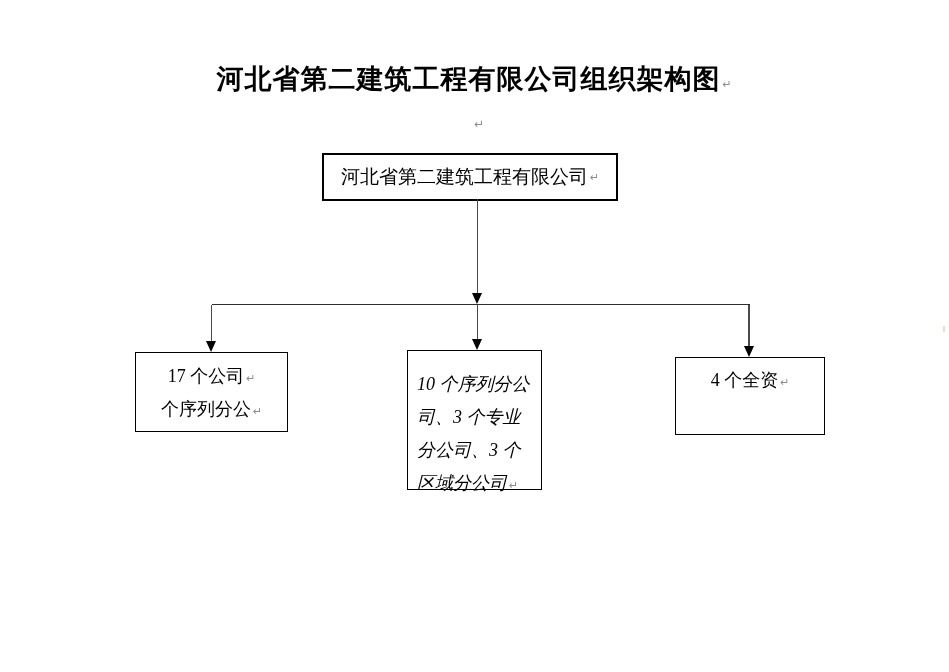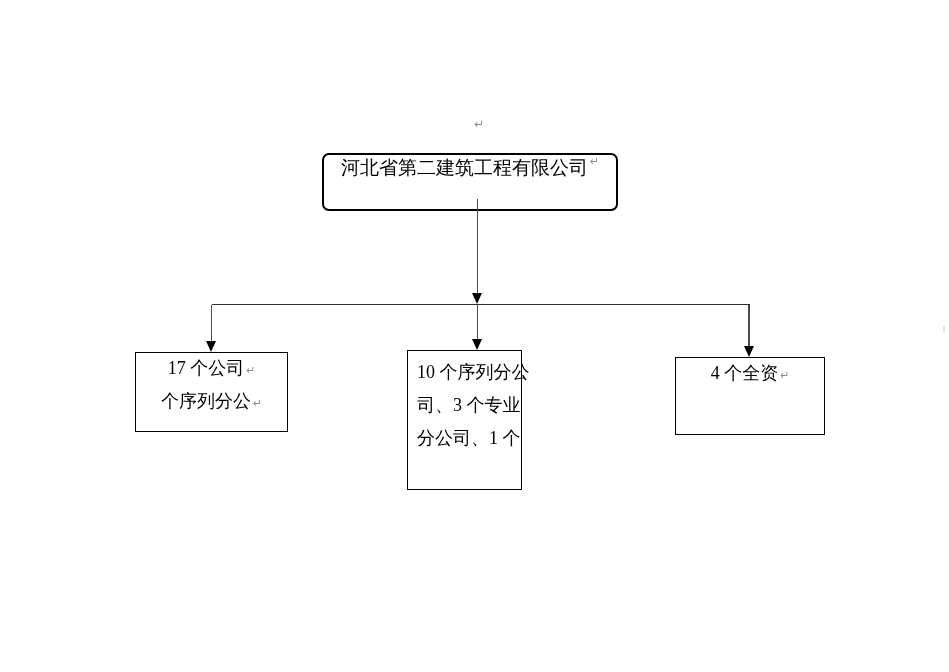--- a/index.html
+++ b/index.html
@@ -41,6 +41,9 @@
 
 <div class="page">
 
+  <div class="title">
+    <span>河北省第二建筑工程有限公司组织架构图</span><span class="pmark">↵</span>
+  </div>
 
   <div class="pmark empty-mark">↵</div>
 

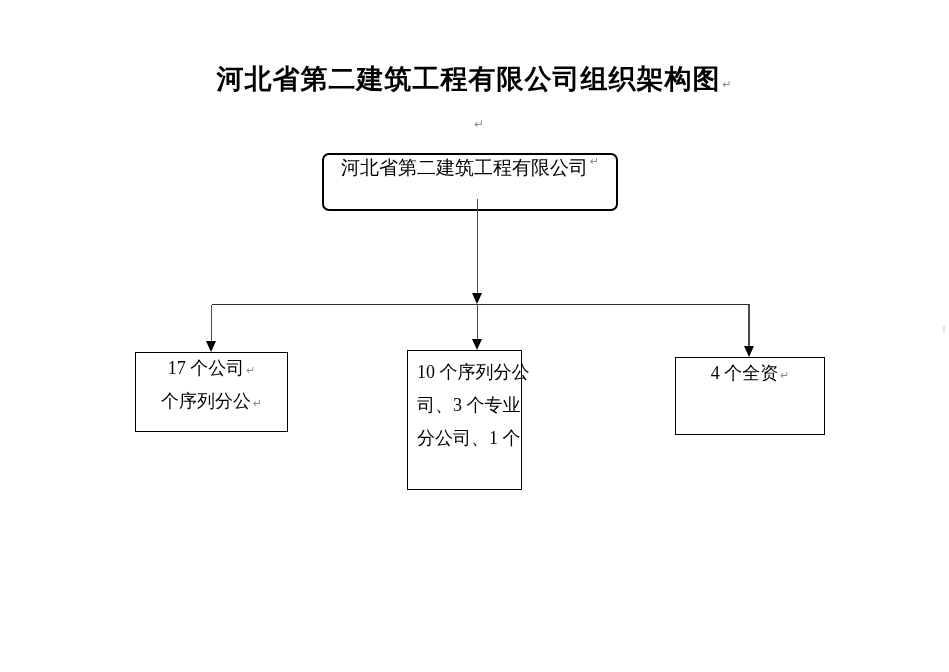--- a/index.html
+++ b/index.html
@@ -21,8 +21,8 @@
     font-size:18px;color:#000000;
   }
   .root-box{
-    left:322px;top:153px;width:296px;height:58px;border-width:2px;
-    display:flex;align-items:flex-start;justify-content:center;font-size:19px;white-space:nowrap;border-radius:7px;
+    left:322px;top:153px;width:296px;height:48px;border-width:2px;
+    display:flex;align-items:center;justify-content:center;font-size:19px;white-space:nowrap;
   }
   .left-box{left:135px;top:352px;width:153px;height:80px;text-align:center;line-height:31px;}
   .middle-box{left:407px;top:350px;width:115px;height:140px;padding:5px 0 0 9px;line-height:33px;white-space:nowrap;}

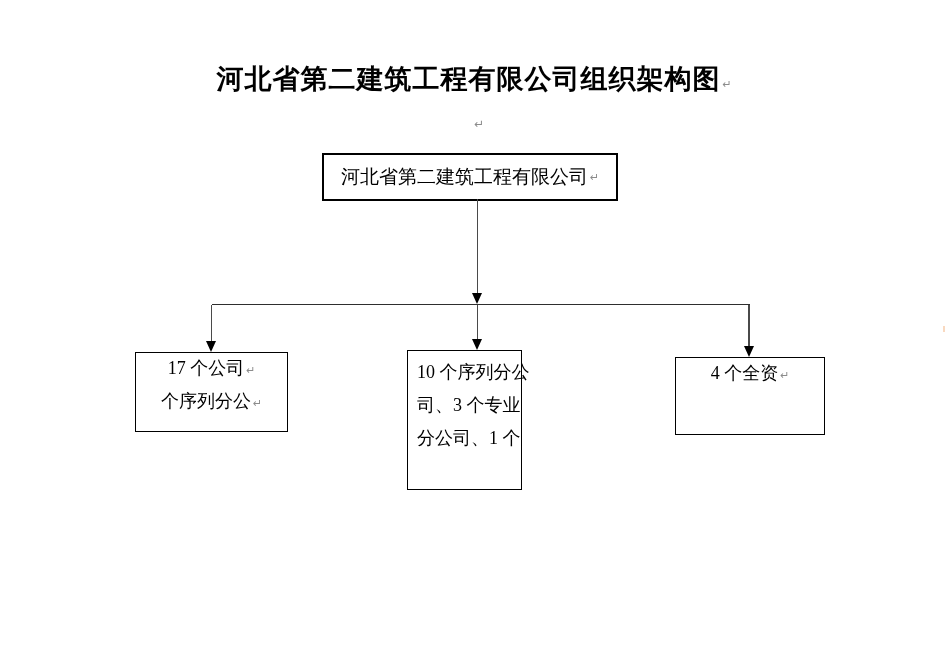--- a/index.html
+++ b/index.html
@@ -24,7 +24,7 @@
     left:322px;top:153px;width:296px;height:48px;border-width:2px;
     display:flex;align-items:center;justify-content:center;font-size:19px;white-space:nowrap;
   }
-  .left-box{left:135px;top:352px;width:153px;height:80px;text-align:center;line-height:31px;}
+  .left-box{left:135px;top:352px;width:153px;height:80px;text-align:center;padding-top:8px;line-height:31px;}
   .middle-box{left:407px;top:350px;width:115px;height:140px;padding:5px 0 0 9px;line-height:33px;white-space:nowrap;}
   .right-box{left:675px;top:357px;width:150px;height:78px;text-align:center;padding-top:0;line-height:31px;}
   .line{position:absolute;background:#4a4a4a;}

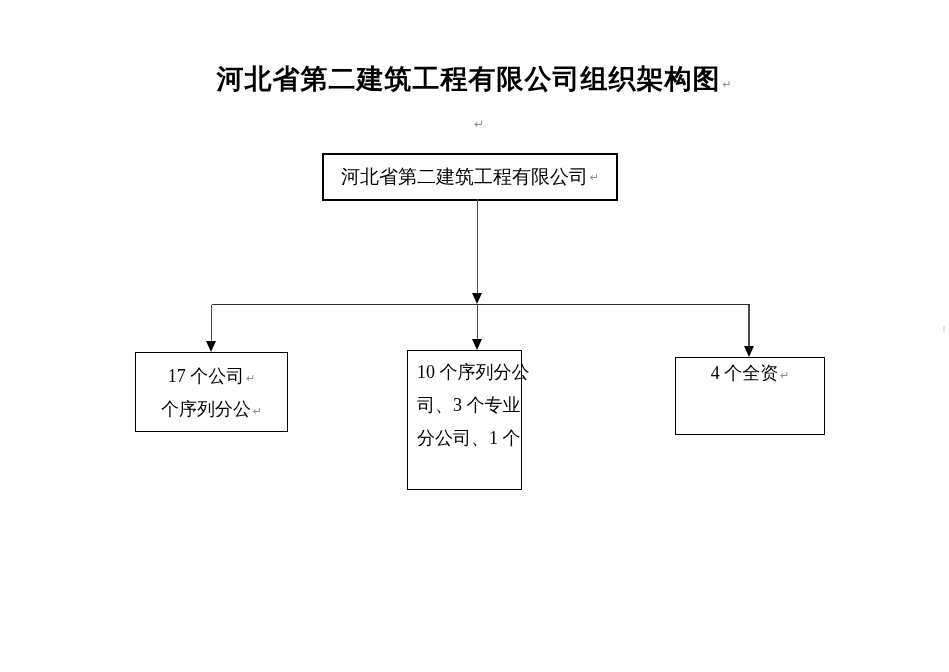--- a/index.html
+++ b/index.html
@@ -25,7 +25,7 @@
     display:flex;align-items:center;justify-content:center;font-size:19px;white-space:nowrap;
   }
   .left-box{left:135px;top:352px;width:153px;height:80px;text-align:center;padding-top:8px;line-height:31px;}
-  .middle-box{left:407px;top:350px;width:115px;height:140px;padding:5px 0 0 9px;line-height:33px;white-space:nowrap;}
+  .middle-box{left:407px;top:350px;width:135px;height:140px;padding:17px 0 0 9px;line-height:33px;white-space:nowrap;font-style:italic;}
   .right-box{left:675px;top:357px;width:150px;height:78px;text-align:center;padding-top:0;line-height:31px;}
   .line{position:absolute;background:#4a4a4a;}
   .hline{position:absolute;background:#2e2e2e;}

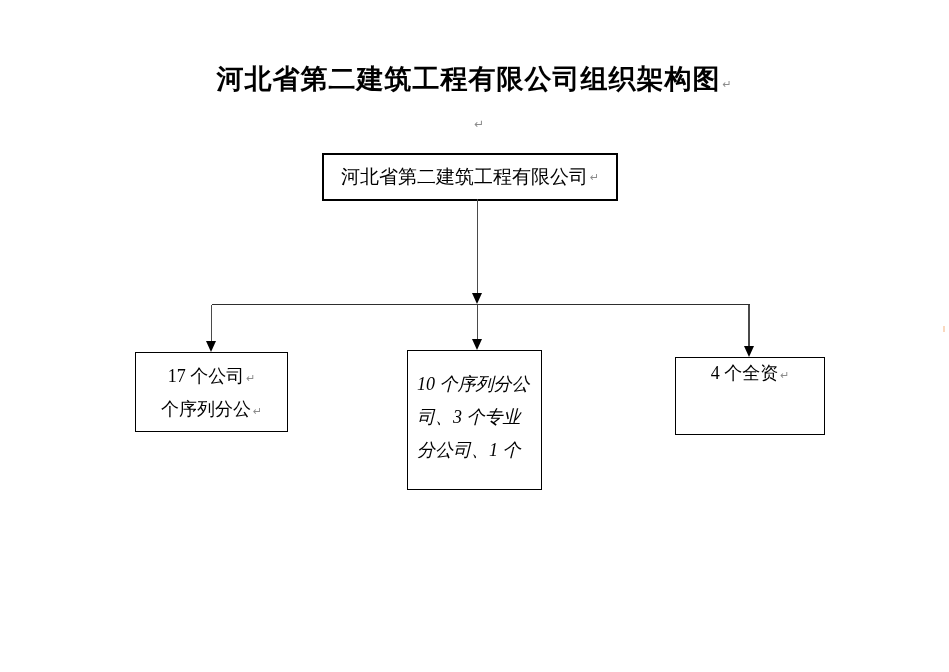--- a/index.html
+++ b/index.html
@@ -26,7 +26,7 @@
   }
   .left-box{left:135px;top:352px;width:153px;height:80px;text-align:center;padding-top:8px;line-height:31px;}
   .middle-box{left:407px;top:350px;width:135px;height:140px;padding:17px 0 0 9px;line-height:33px;white-space:nowrap;font-style:italic;}
-  .right-box{left:675px;top:357px;width:150px;height:78px;text-align:center;padding-top:0;line-height:31px;}
+  .right-box{left:675px;top:357px;width:150px;height:78px;text-align:center;padding-top:7px;line-height:31px;}
   .line{position:absolute;background:#4a4a4a;}
   .hline{position:absolute;background:#2e2e2e;}
   .arrowhead{

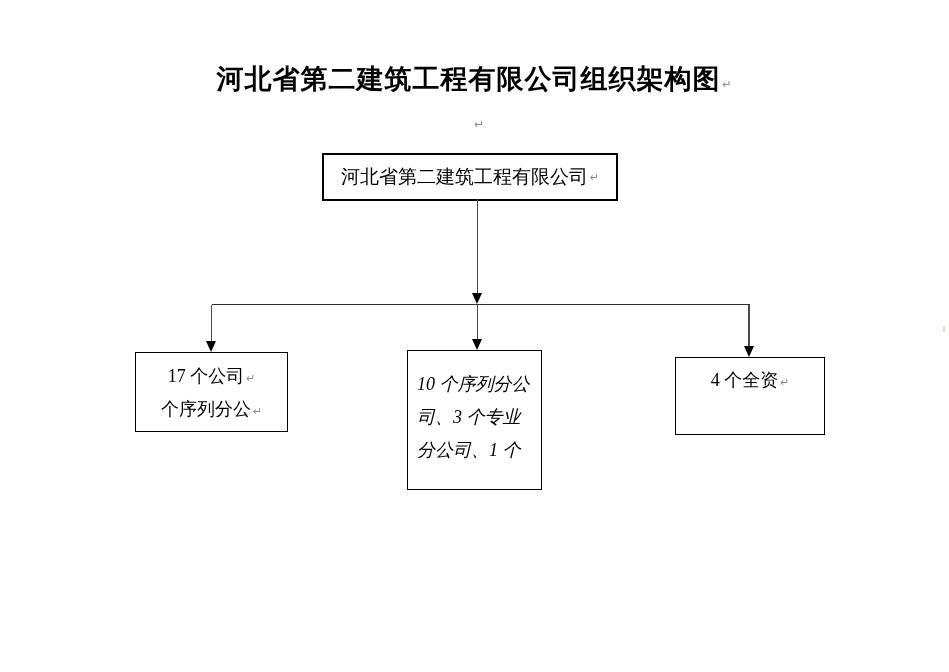--- a/index.html
+++ b/index.html
@@ -74,7 +74,7 @@
   <div class="box middle-box">
     <div><span>10 个序列分公</span></div>
     <div><span>司、3 个专业</span></div>
-    <div><span>分公司、1 个</span></div>
+    <div><span>分公司、3 个</span></div>
   </div>
 
   <div class="box right-box">

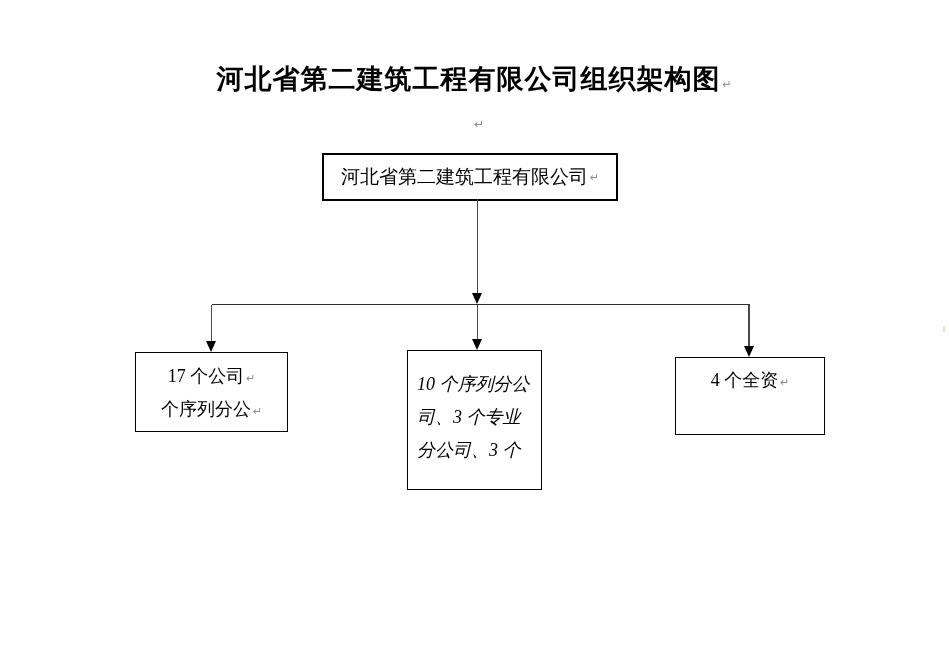--- a/index.html
+++ b/index.html
@@ -75,6 +75,7 @@
     <div><span>10 个序列分公</span></div>
     <div><span>司、3 个专业</span></div>
     <div><span>分公司、3 个</span></div>
+    <div><span>区域分公司</span><span class="pmark">↵</span></div>
   </div>
 
   <div class="box right-box">

